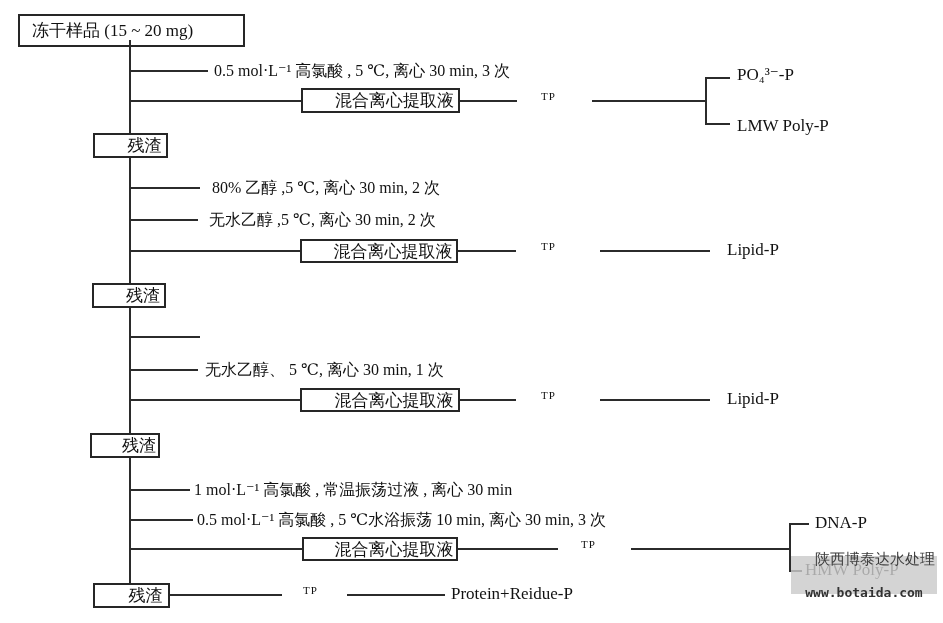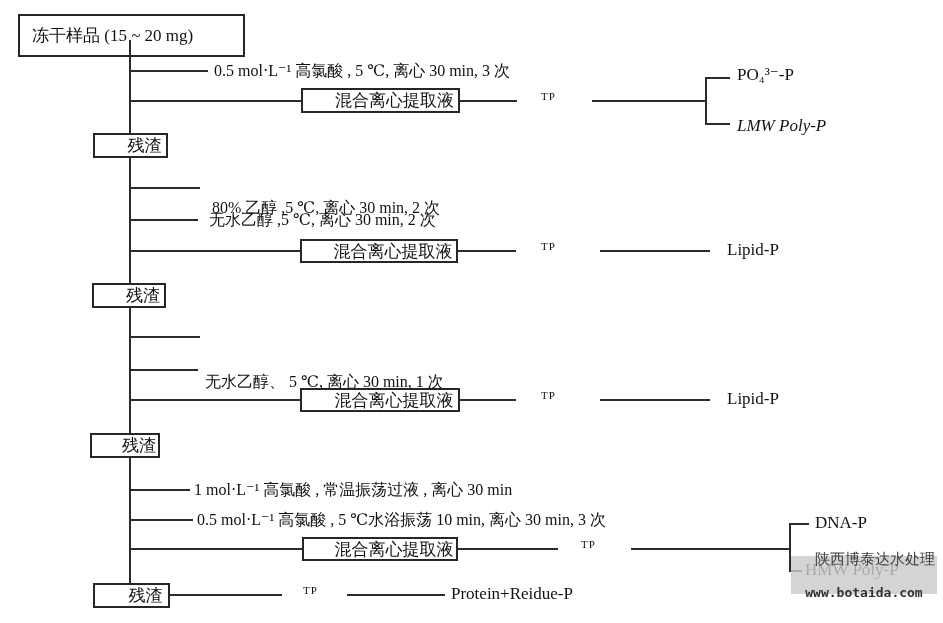--- a/index.html
+++ b/index.html
@@ -30,7 +30,7 @@
 
 <div id="stage">
 
-  <div class="box" style="left:18px;top:14px;width:227px;height:43px;justify-content:flex-start;padding-left:12px;">
+  <div class="box" style="left:18px;top:14px;width:227px;height:33px;justify-content:flex-start;padding-left:12px;">
     <span>冻干样品 (15 ~ 20 mg)</span>
   </div>
 

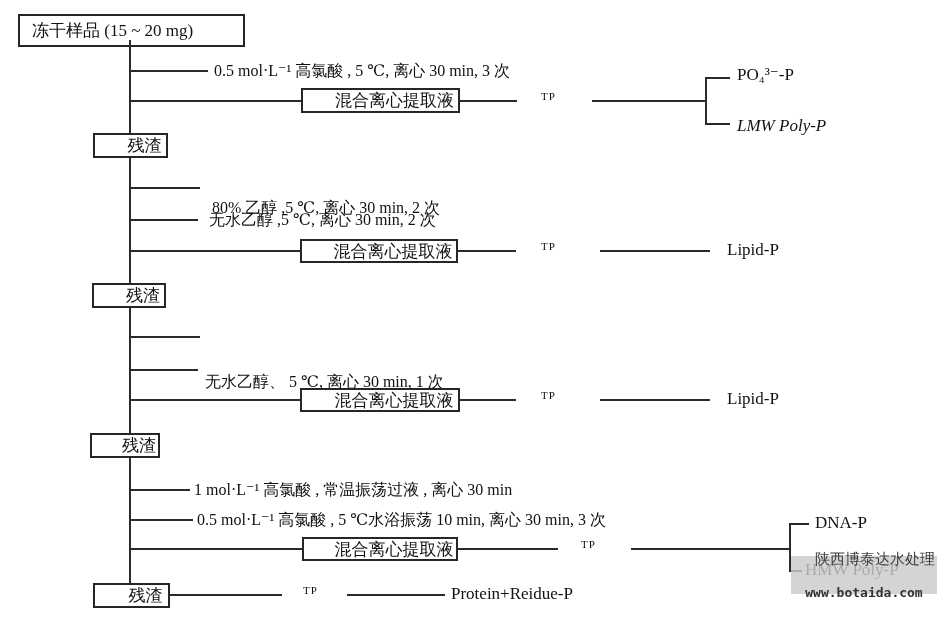--- a/index.html
+++ b/index.html
@@ -50,7 +50,7 @@
   <div class="hline" style="left:705px;top:77px;width:25px;"></div>
   <div class="hline" style="left:705px;top:123px;width:25px;"></div>
   <div class="prod" style="left:737px;top:64px;">PO₄³⁻-P</div>
-  <div class="prod" style="left:737px;top:116px;font-style:italic;">LMW Poly-P</div>
+  <div class="prod" style="left:737px;top:116px;">LMW Poly-P</div>
 
   <div class="box" style="left:93px;top:133px;width:75px;height:25px;">
     <span>残渣</span>

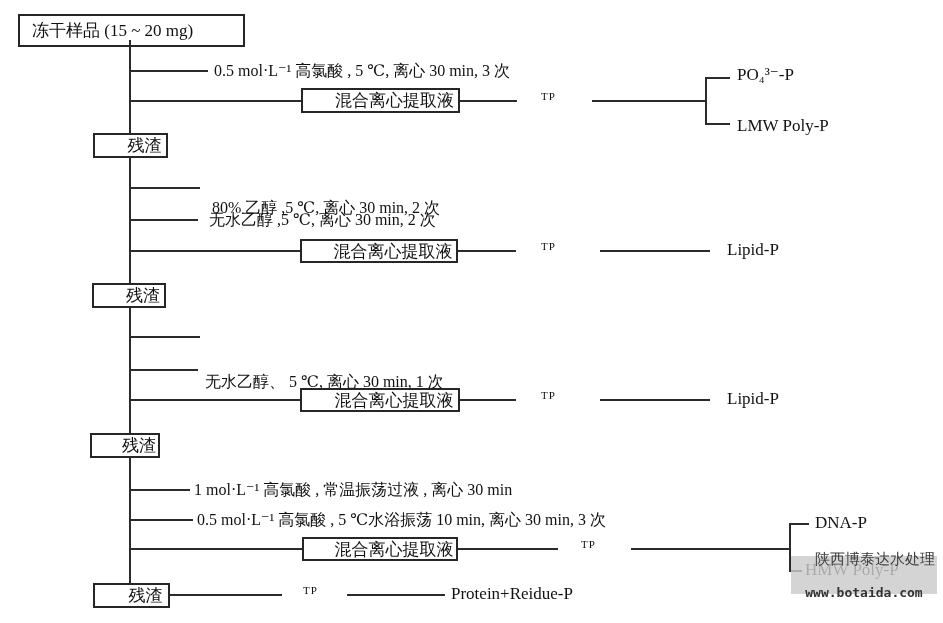--- a/index.html
+++ b/index.html
@@ -57,7 +57,7 @@
   </div>
 
   <div class="hline" style="left:130px;top:187px;width:70px;"></div>
-  <div class="lbl" style="left:212px;top:178px;margin-top:20px;">80% 乙醇 ,5 ℃, 离心 30 min, 2 次</div>
+  <div class="lbl" style="left:212px;top:178px;">80% 乙醇 ,5 ℃, 离心 30 min, 2 次</div>
   <div class="hline" style="left:130px;top:219px;width:68px;"></div>
   <div class="lbl" style="left:209px;top:210px;">无水乙醇 ,5 ℃, 离心 30 min, 2 次</div>
 

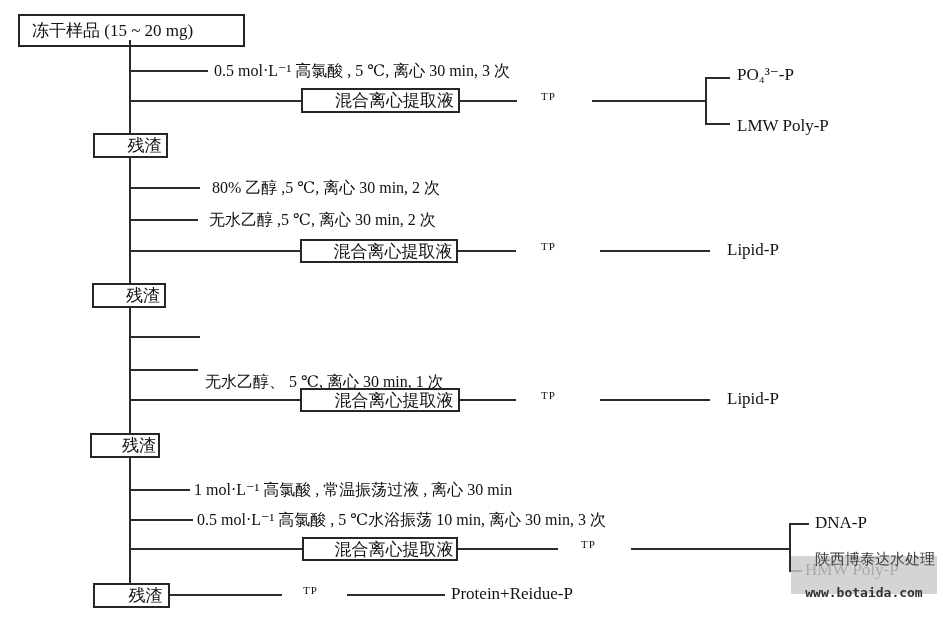--- a/index.html
+++ b/index.html
@@ -76,7 +76,7 @@
 
   <div class="hline" style="left:130px;top:336px;width:70px;"></div>
   <div class="hline" style="left:130px;top:369px;width:68px;"></div>
-  <div class="lbl" style="left:205px;top:372px;">无水乙醇、 5 ℃, 离心 30 min, 1 次</div>
+  <div class="lbl" style="left:205px;top:360px;">无水乙醇、 5 ℃, 离心 30 min, 1 次</div>
 
   <div class="hline" style="left:130px;top:399px;width:170px;"></div>
   <div class="box" style="left:300px;top:388px;width:160px;height:24px;">

